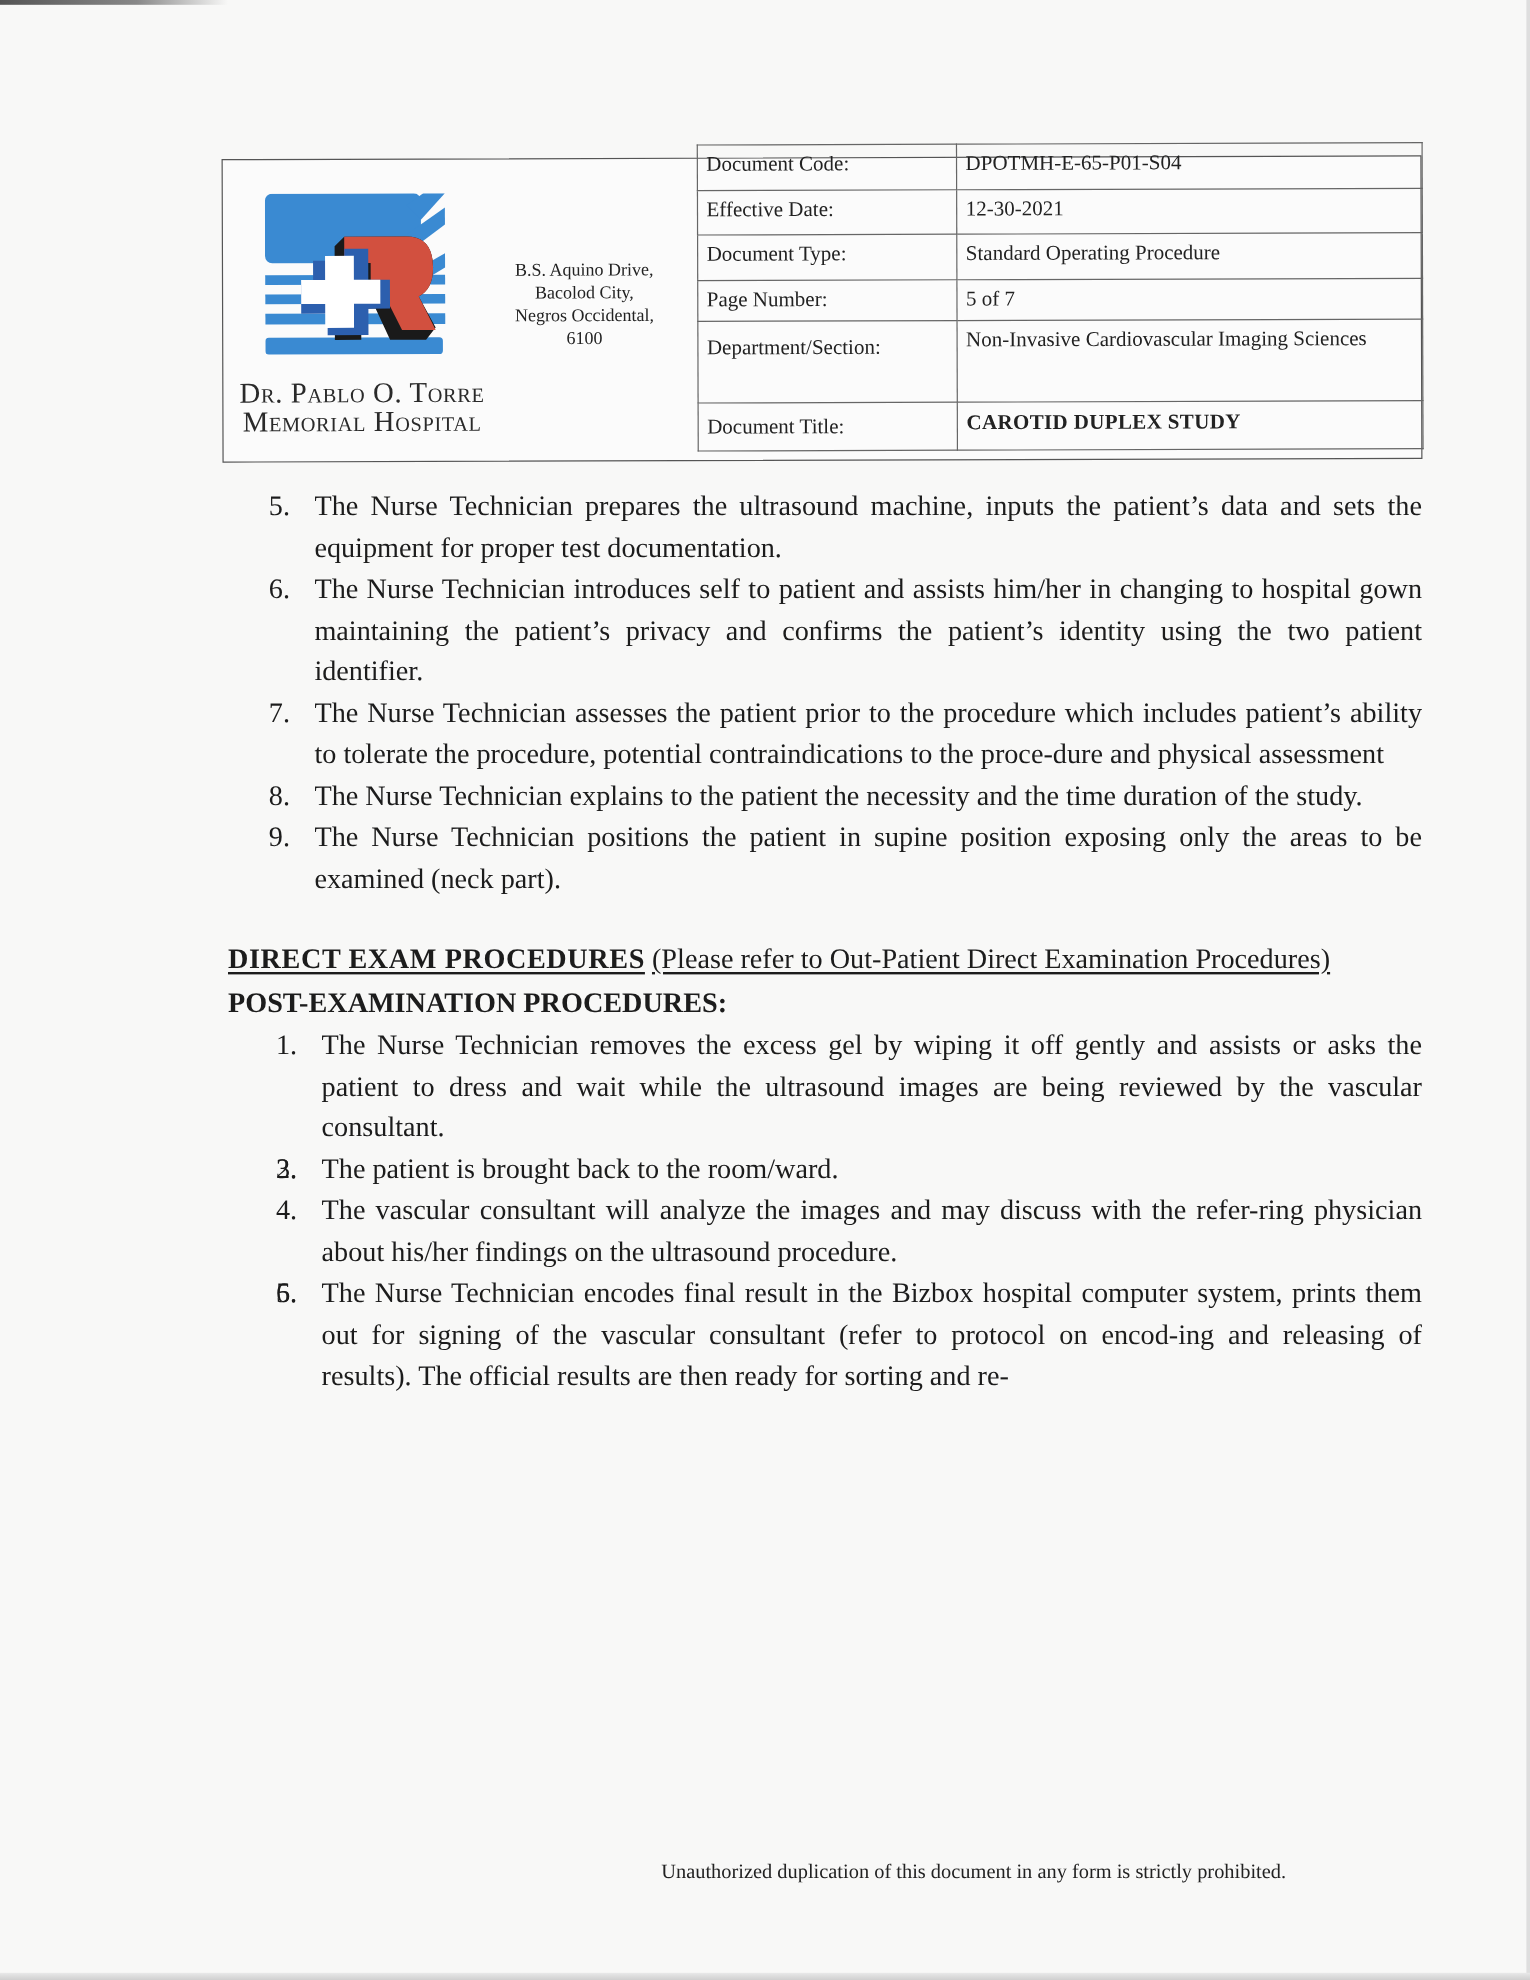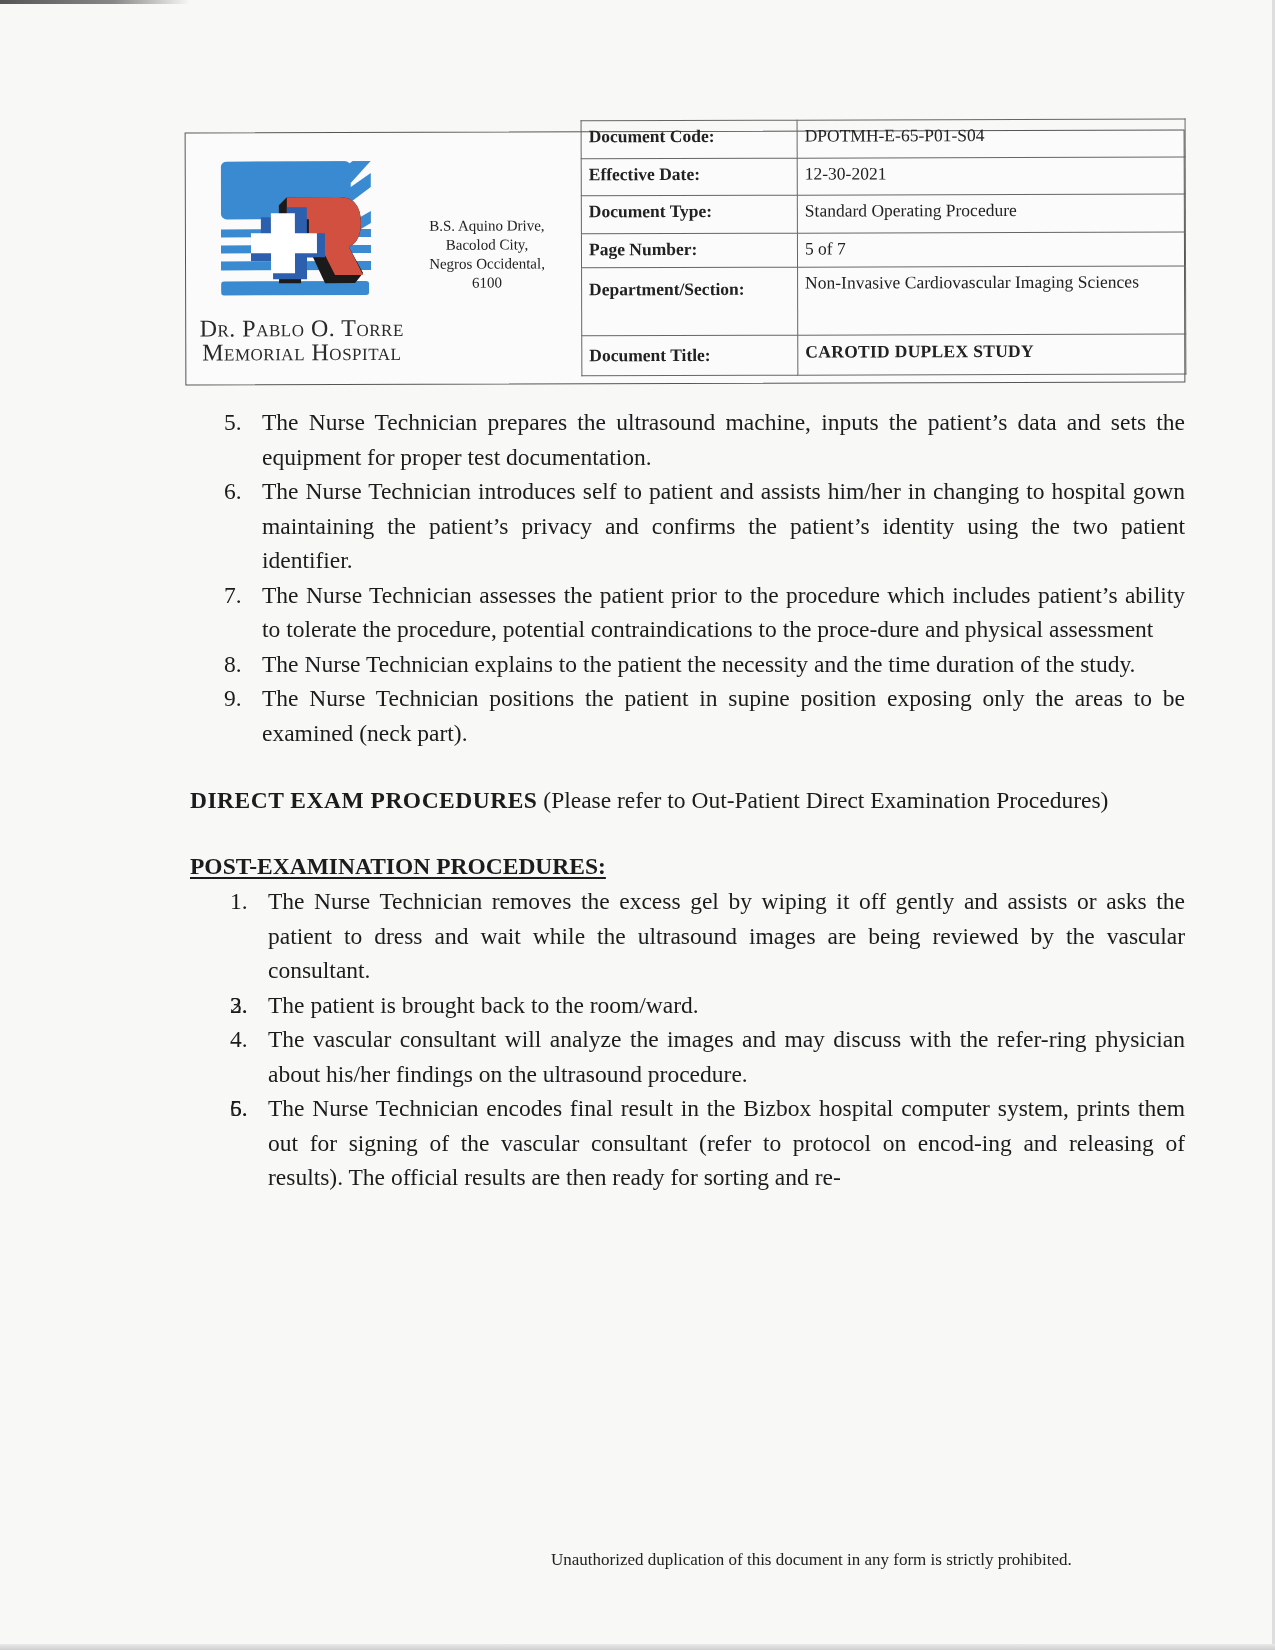--- a/index.html
+++ b/index.html
@@ -50,7 +50,7 @@
     border: 1.2px solid #666; padding: 4px 8px 4px 7px; vertical-align: top;
     line-height: 23px;
   }
-  .info-table td.lbl { width: 200px; font-weight: bold; }
+  .info-table td.lbl { width: 200px; }
   .info-table tr.r0 td { height: 29px; }
   .info-table tr.r1 td { height: 28px; }
   .info-table tr.r2 td { height: 29px; }

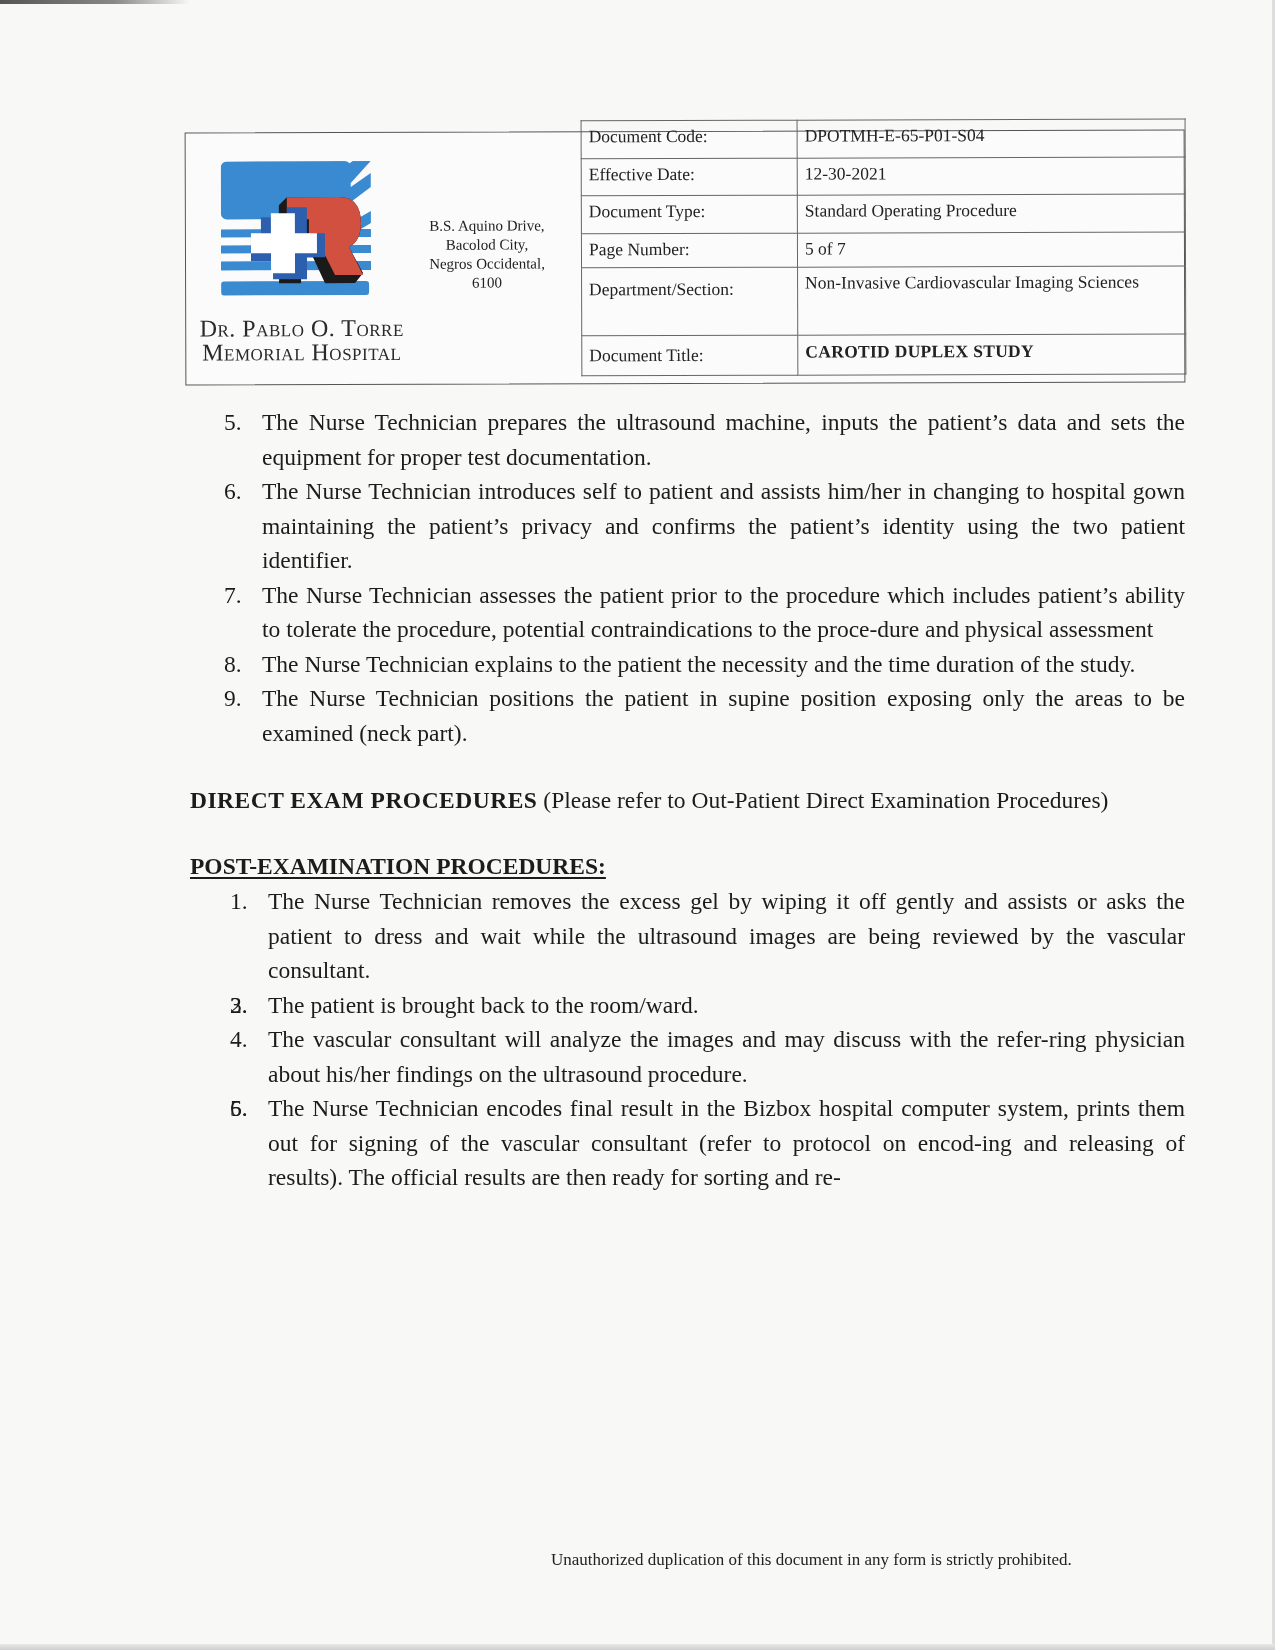--- a/index.html
+++ b/index.html
@@ -78,7 +78,7 @@
   .direct-block {
     margin-top: 32px; text-align: justify; text-align-last: left;
   }
-  .direct-block .u { text-decoration-thickness: 1.5px; text-underline-offset: 3px; }
+  .direct-block .u { text-decoration: underline; text-decoration-thickness: 1.5px; text-underline-offset: 3px; }
   .direct-block .b { font-weight: bold; letter-spacing: 0.5px; }
   .post-heading {
     margin-top: 30px; font-weight: bold; text-decoration: underline;

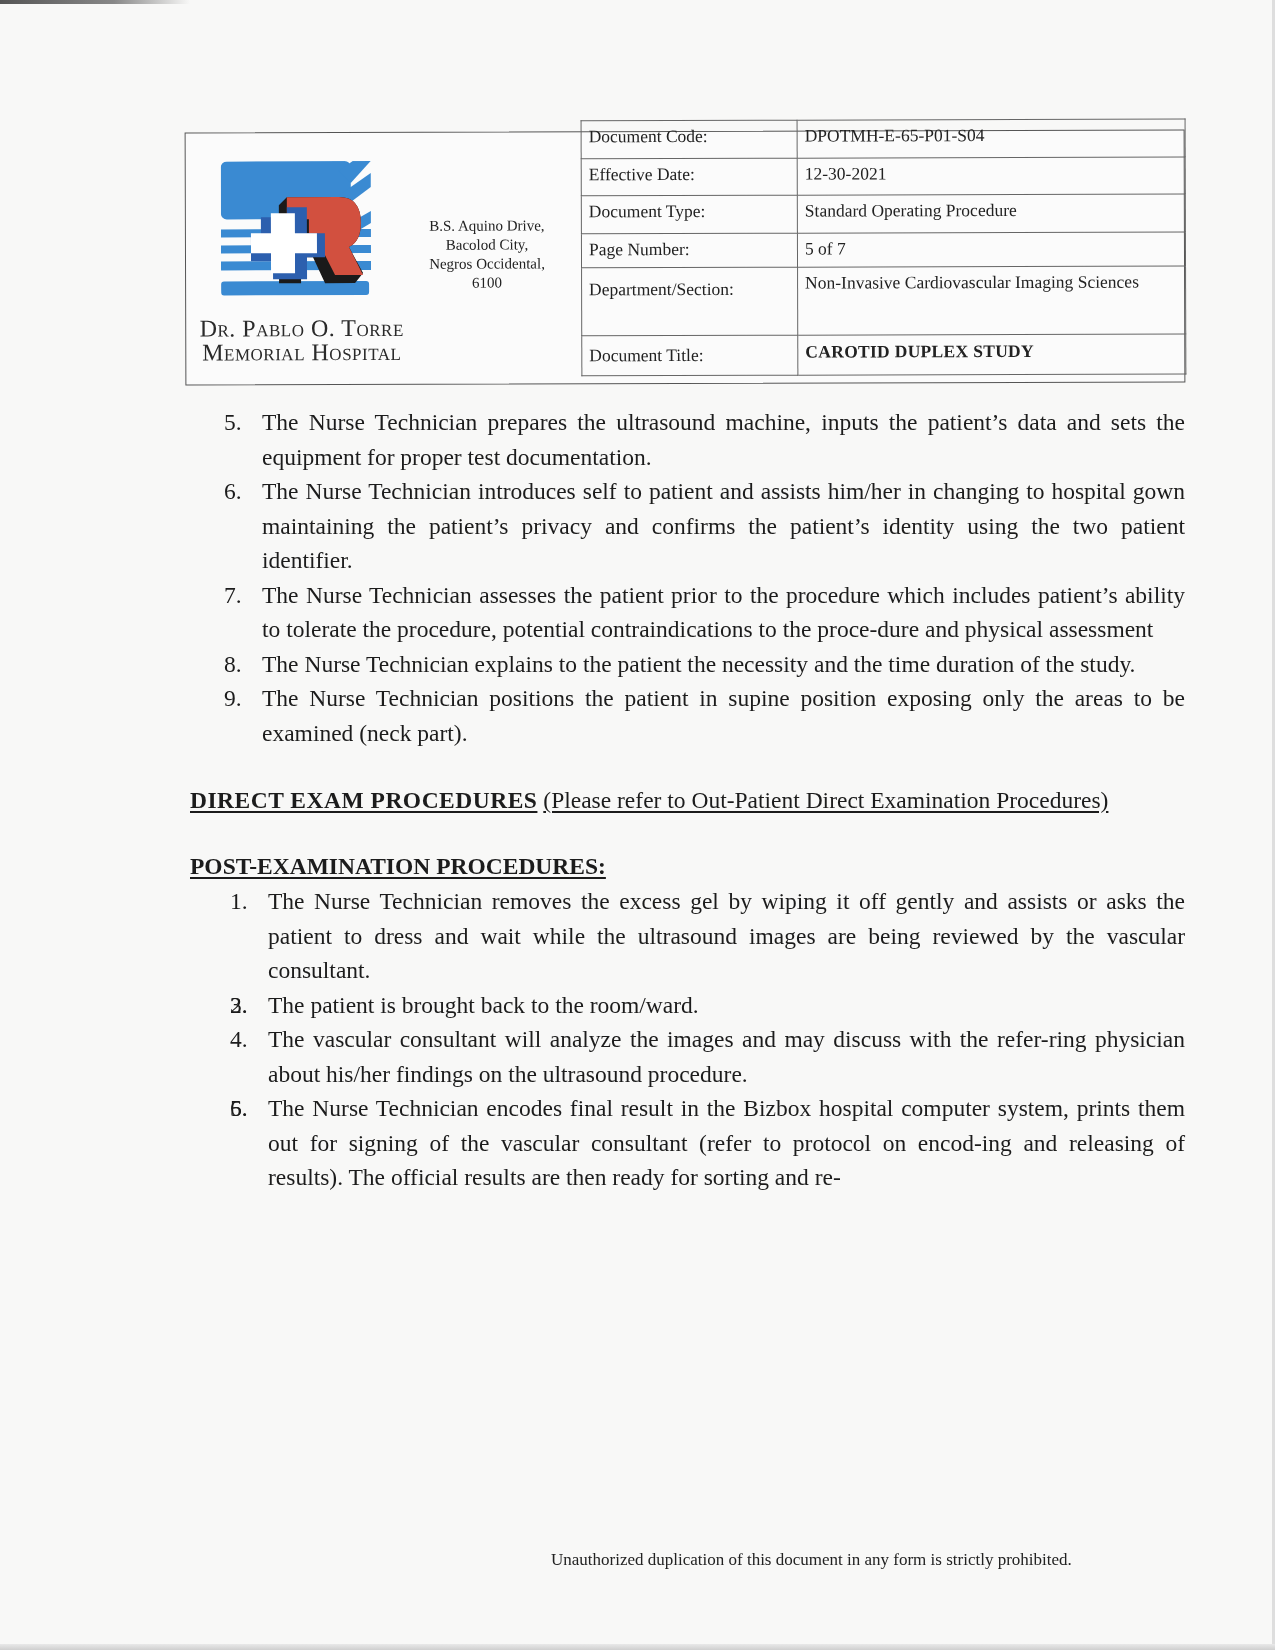--- a/index.html
+++ b/index.html
@@ -81,7 +81,7 @@
   .direct-block .u { text-decoration: underline; text-decoration-thickness: 1.5px; text-underline-offset: 3px; }
   .direct-block .b { font-weight: bold; letter-spacing: 0.5px; }
   .post-heading {
-    margin-top: 30px; font-weight: bold; text-decoration: underline;
+    font-weight: bold; 
     text-decoration-thickness: 1.5px; text-underline-offset: 3px;
   }
   ol.post-steps li { padding-left: 78px; }

